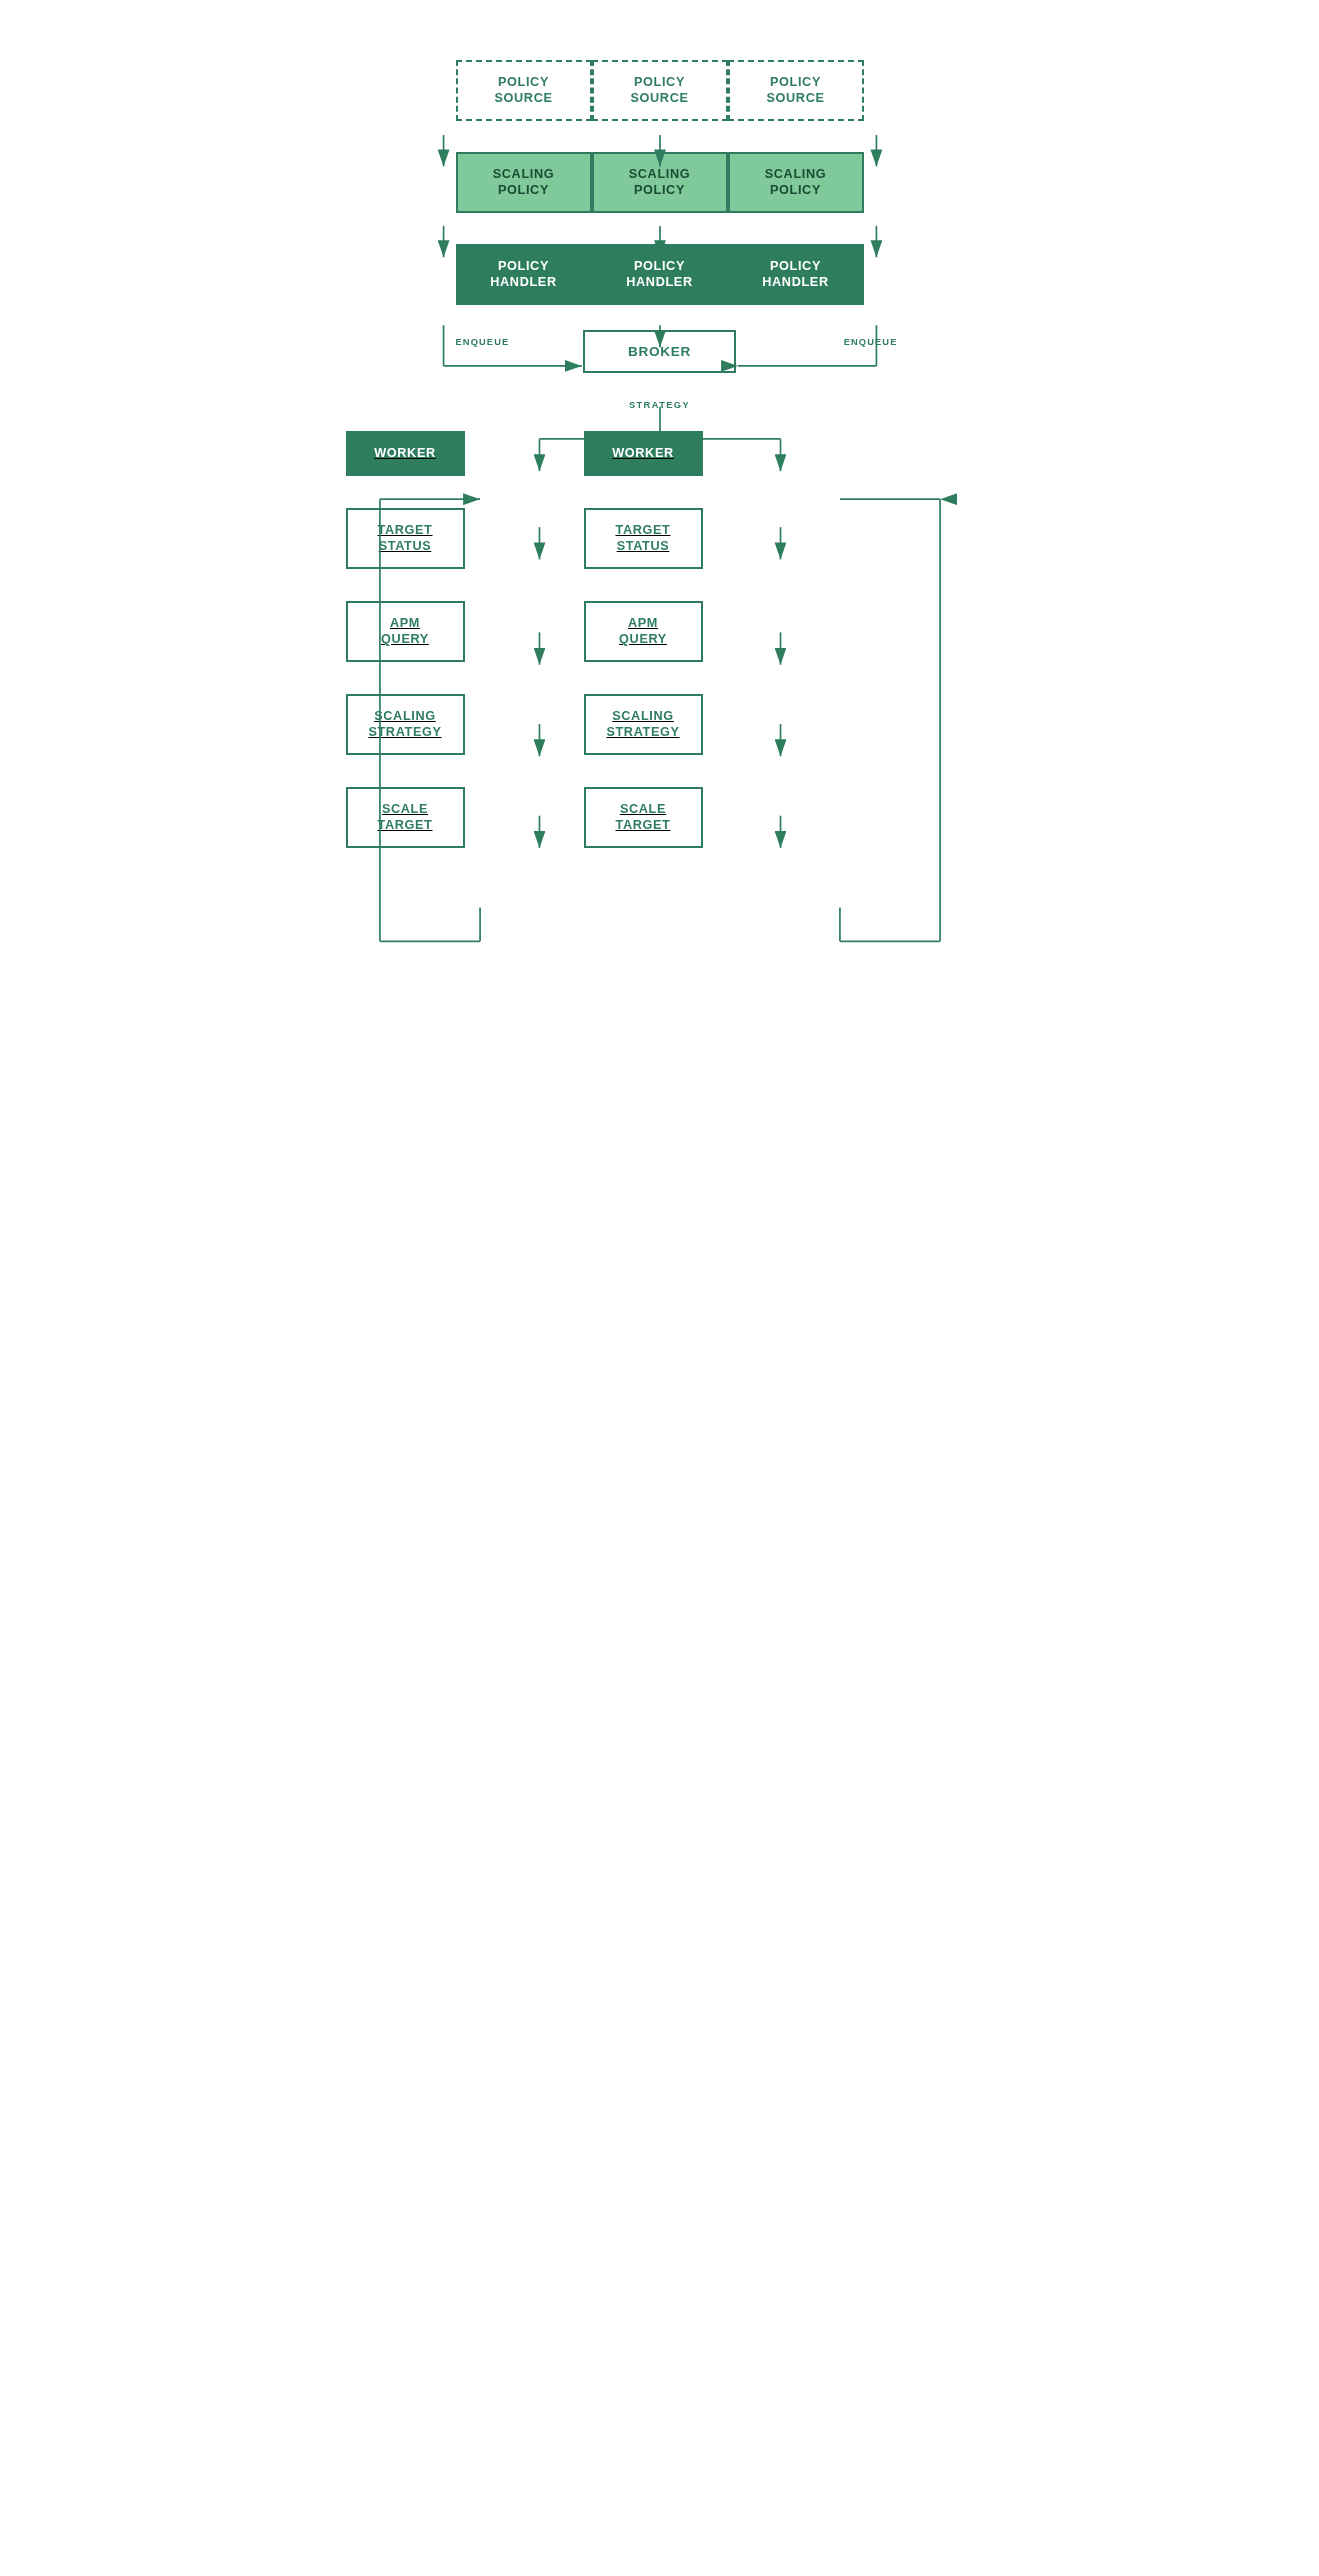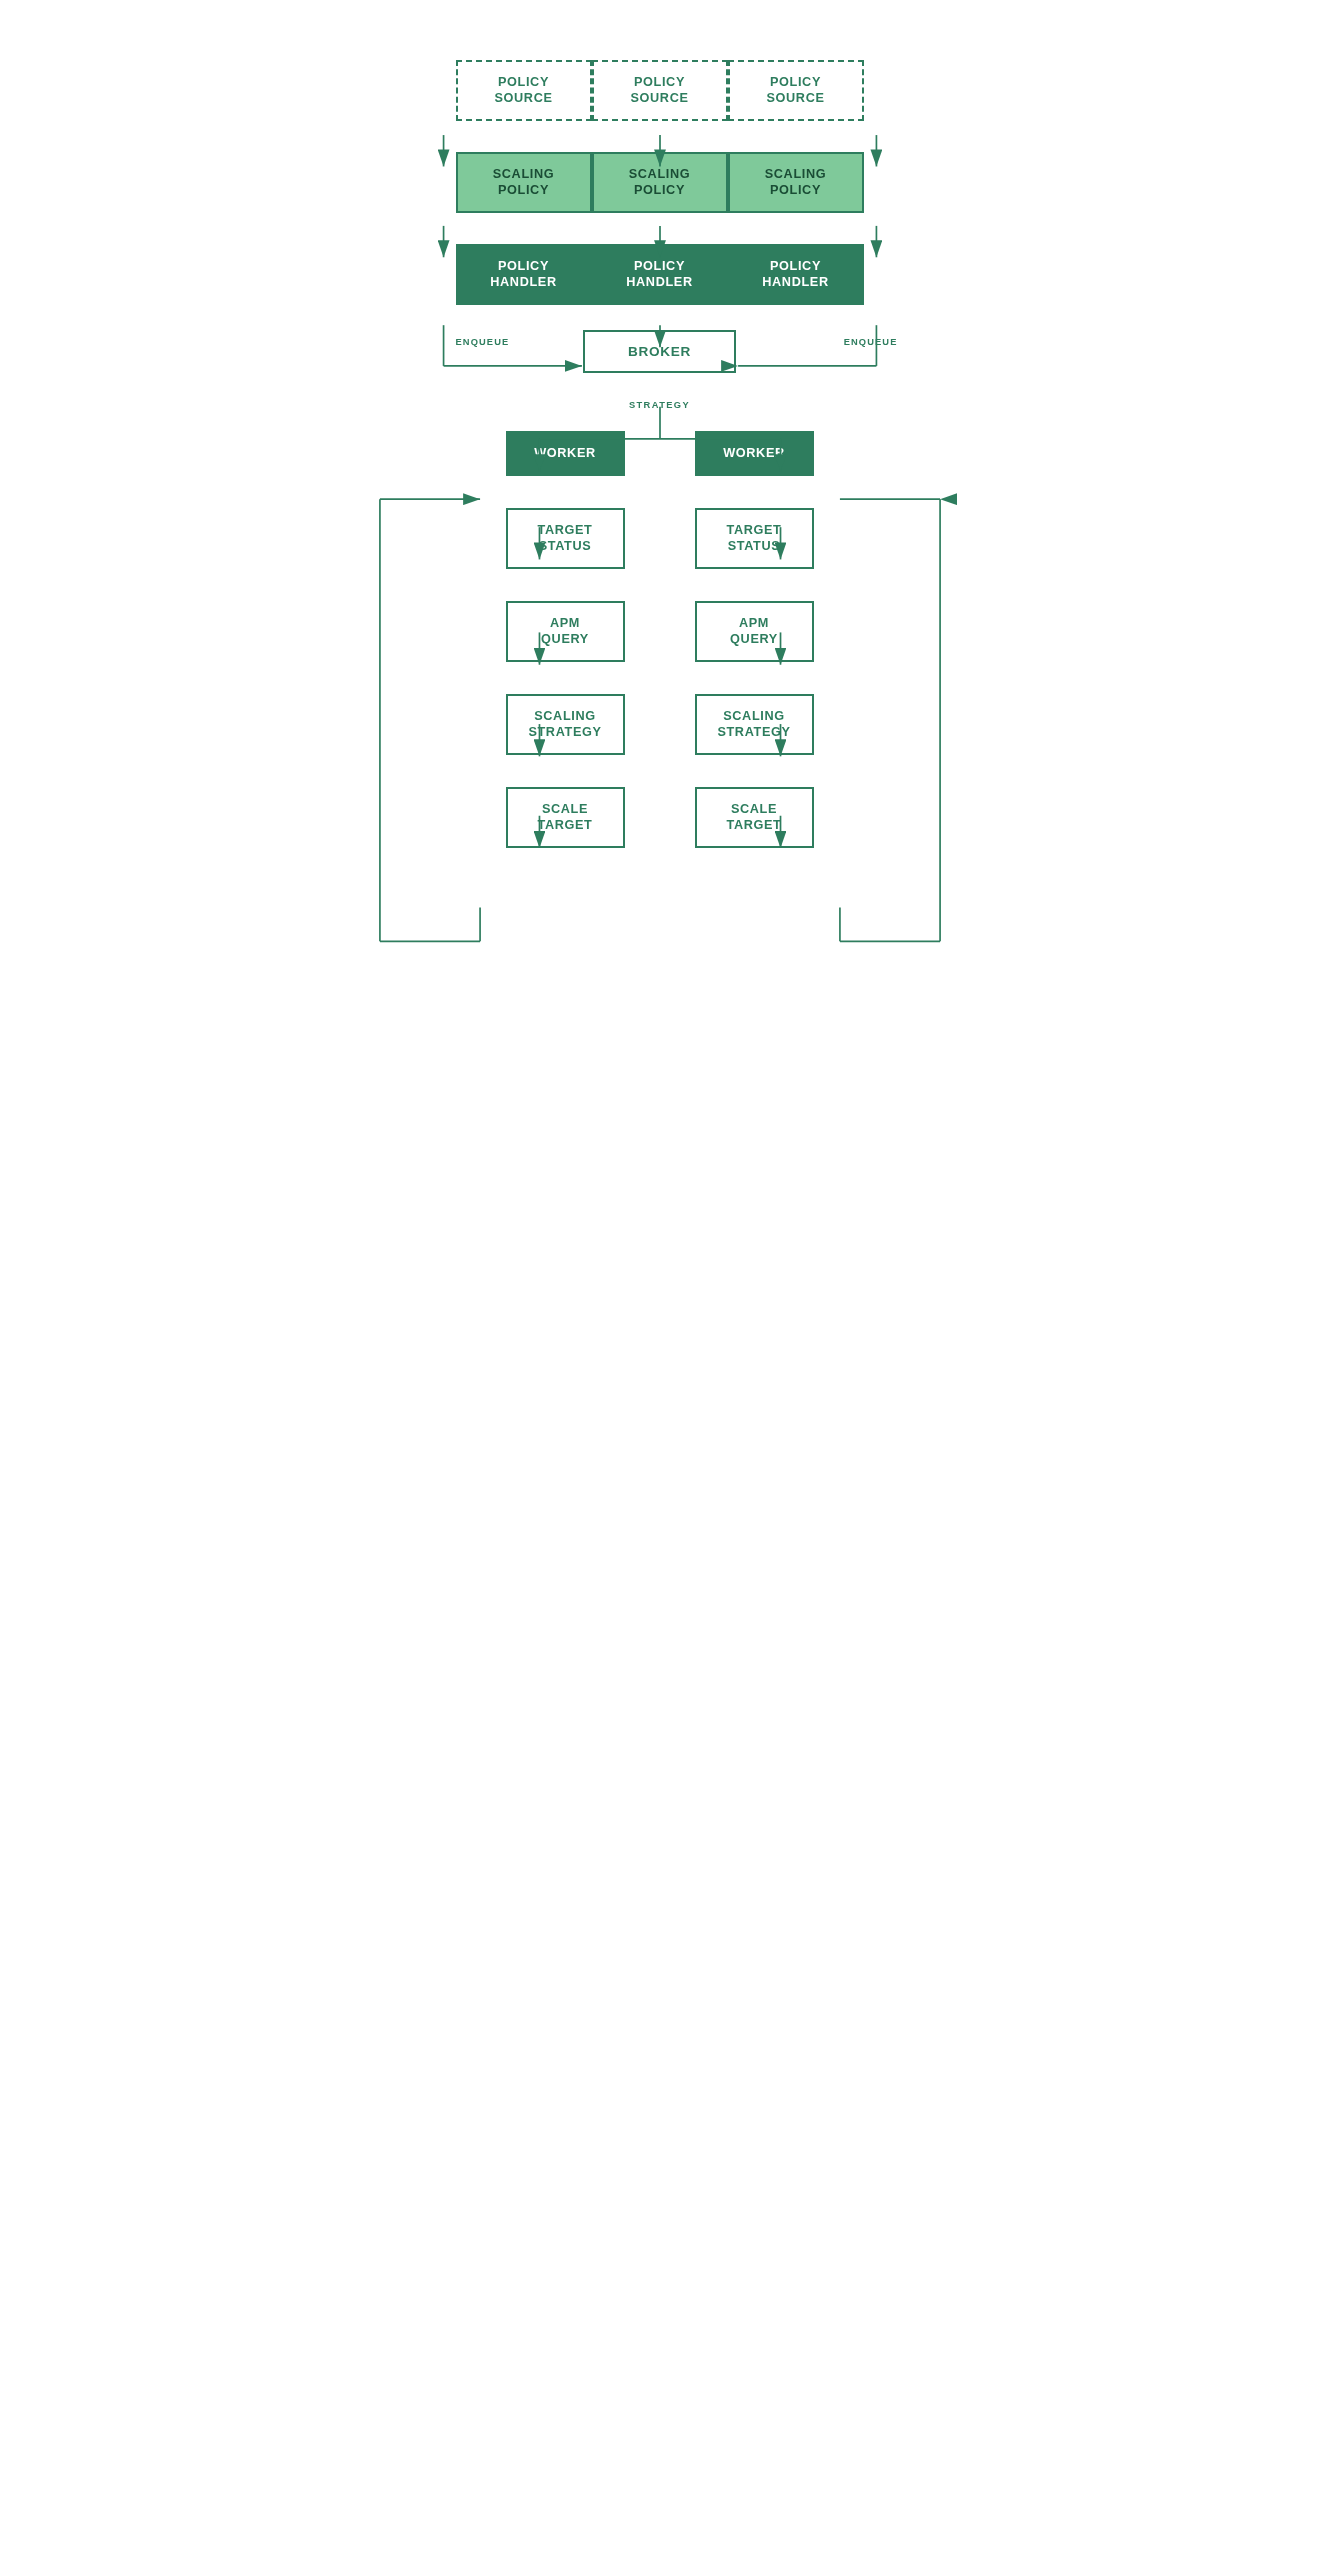--- a/index.html
+++ b/index.html
@@ -220,7 +220,7 @@
       <span style="color:#2e7d5e;font-size:9.3px;font-weight:700;letter-spacing:0.15em;margin-top:6.8px;">STRATEGY</span>
     </div>
 
-    <div style="display:flex;gap:70px;justify-content:center;width:100%;margin-top:8.5px;">
+    <div style="display:flex;gap:119px;justify-content:flex-start;width:100%;margin-top:8.5px;text-decoration:underline;">
 
       <div style="display:flex;flex-direction:column;align-items:center;width:119px;">
         <div class="box-green-dark" style="width:119px;">

